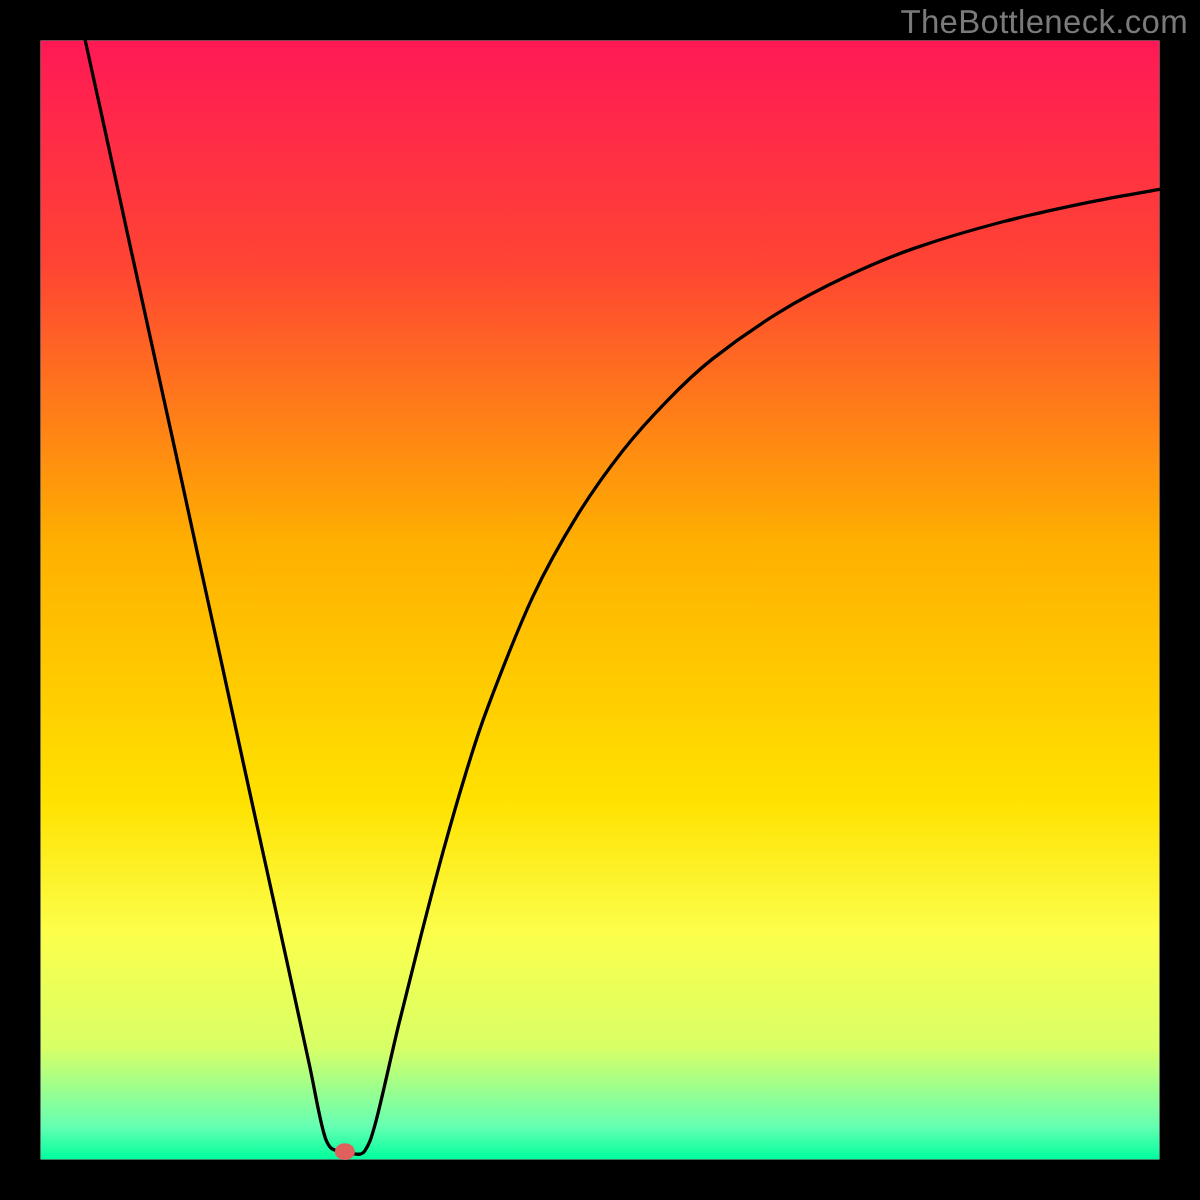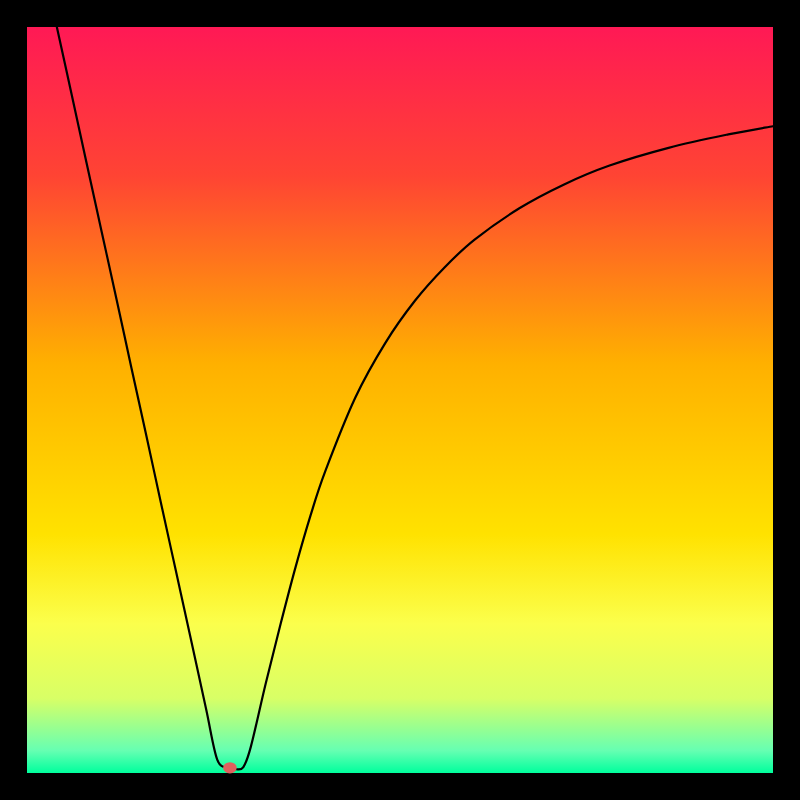--- a/index.html
+++ b/index.html
@@ -38,6 +38,7 @@
 <body>
 
 <div class="stage">
+  <div class="watermark">TheBottleneck.com</div>
   <svg class="chart-svg" viewBox="0 0 800 800">
     <defs>
       <linearGradient id="bg-grad" x1="0" y1="0" x2="0" y2="1">

